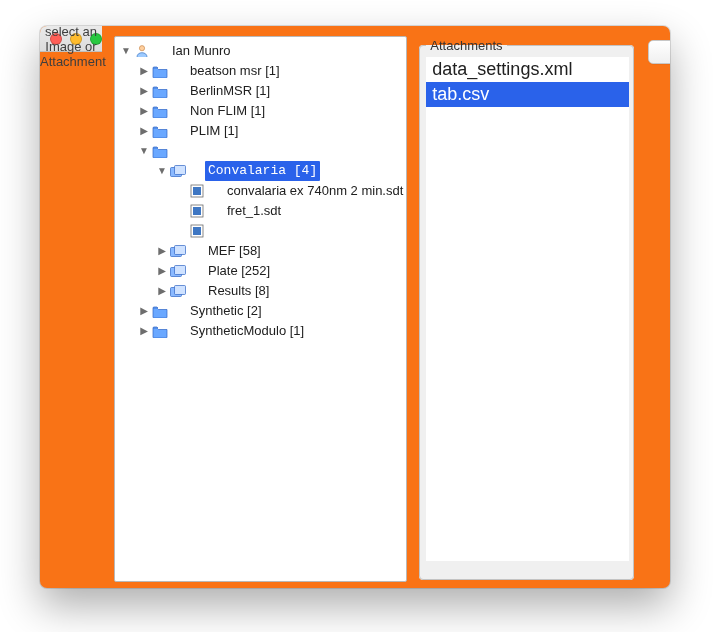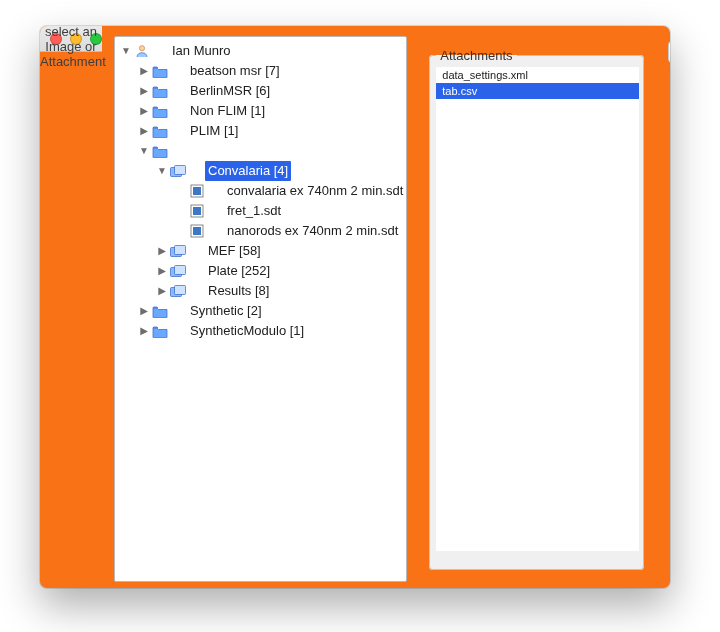--- a/index.html
+++ b/index.html
@@ -53,7 +53,7 @@
     width: 215px; flex-shrink: 0;
     border: 1px solid #c3c3c3;
     border-radius: 4px;
-    margin: 12px; padding: 4px 4px 18px 6px;
+    margin: 2px; padding: 4px 4px 18px 6px;
     background: #f0f0f0;
     min-height: 0;
     display: flex; flex-direction: column;

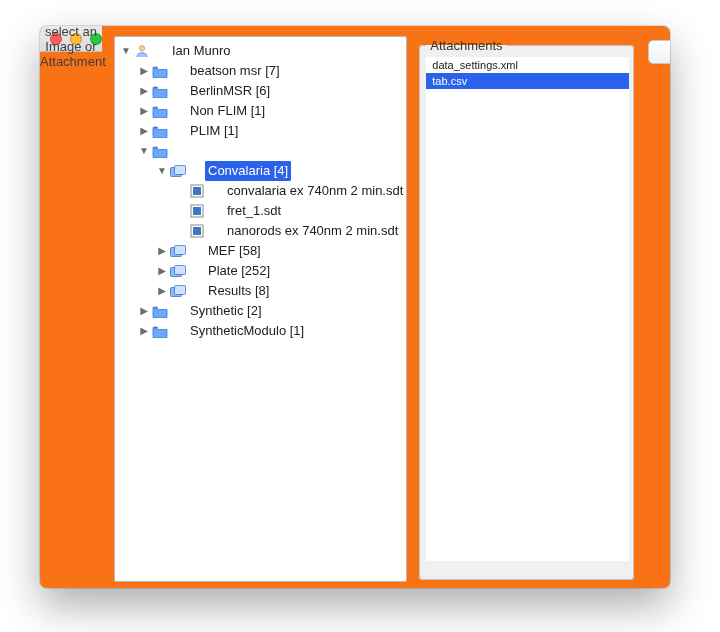--- a/index.html
+++ b/index.html
@@ -150,7 +150,7 @@
                       <path d="M1 3a1 1 0 0 1 1-1h3l1 1" fill="#5c97ee" stroke="#2f64c4" stroke-width="0.7"></path>
                     </svg>
                   </span>
-              <span class="label">beatson msr [7]</span>
+              <span class="label">beatson msr [1]</span>
             </div>
               </li>
             <li>

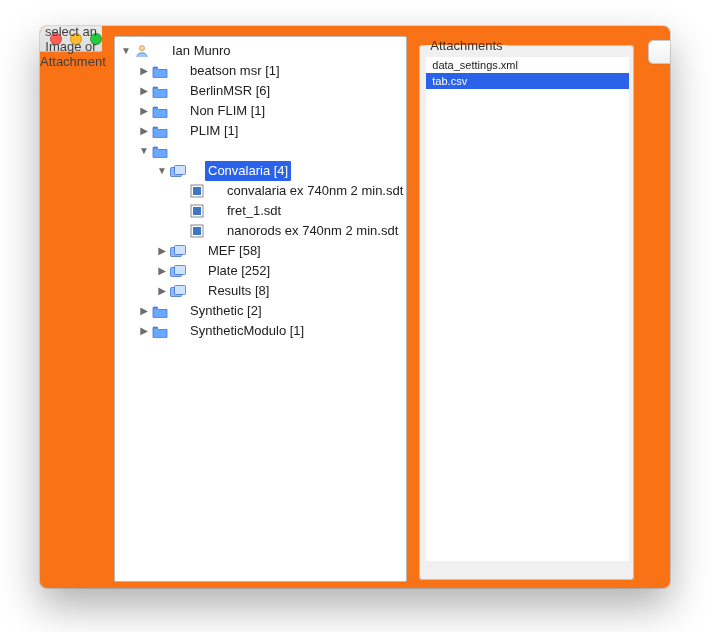--- a/index.html
+++ b/index.html
@@ -65,7 +65,7 @@
     flex: 1; background:#ffffff; border: none;
   }
   .attachment-row {
-    padding: 2px 6px; font-size: 11px; cursor: default;
+    padding: 2px 6px; font-size: 18px; cursor: default;
   }
   .attachment-row.selected { background:#2a62ea; color:#fff; }
 

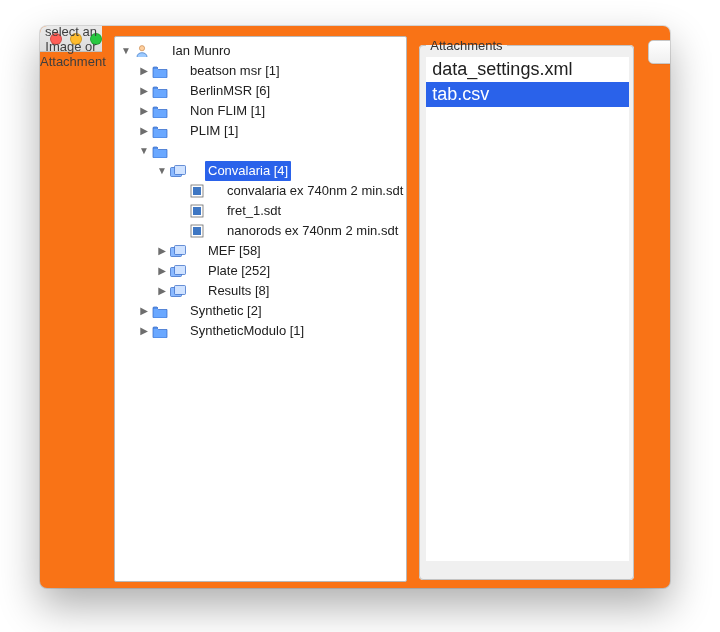--- a/index.html
+++ b/index.html
@@ -162,7 +162,7 @@
                       <path d="M1 3a1 1 0 0 1 1-1h3l1 1" fill="#5c97ee" stroke="#2f64c4" stroke-width="0.7"></path>
                     </svg>
                   </span>
-              <span class="label">BerlinMSR [6]</span>
+              <span class="label">BerlinMSR [1]</span>
             </div>
               </li>
             <li>

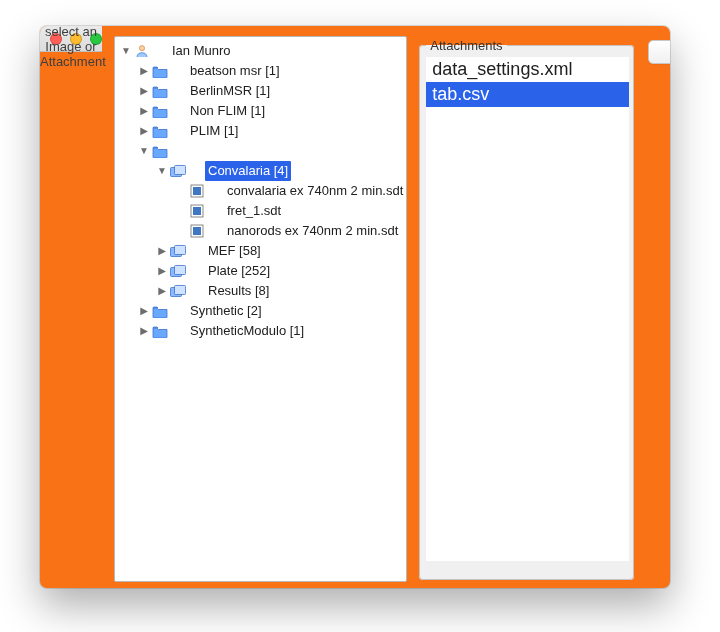--- a/index.html
+++ b/index.html
@@ -86,7 +86,7 @@
   .row .disc.spacer { visibility: hidden; }
   .row .icon { width: 18px; display:inline-flex; align-items:center; justify-content:center; }
   .row .label { padding: 0 3px; margin-left: 18px; }
-  .row.selected .label { background:#2a62ea; color:#fff; border-radius: 1px; }
+  .row.selected .label { background:#2a62ea; color:#fff; border-radius: 1px; font-family: Liberation Mono, monospace; }
 
   .buttons-row {
     height: 50px; flex-shrink: 0;

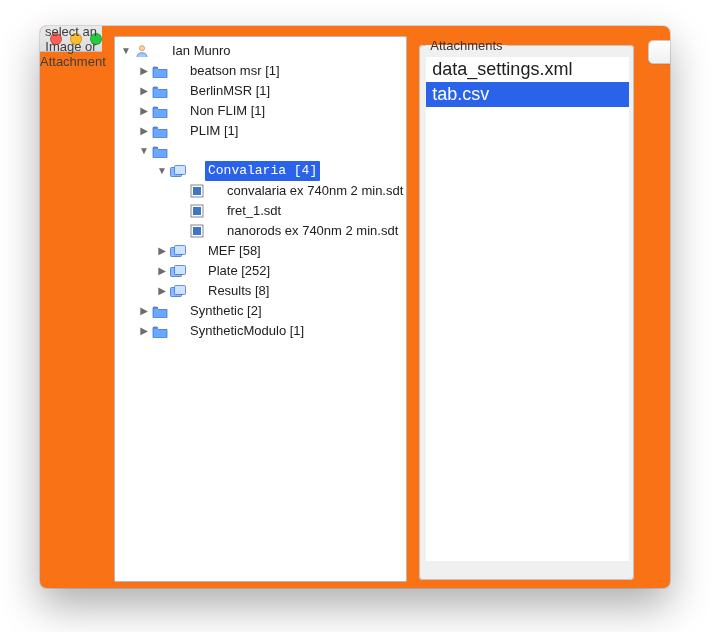--- a/index.html
+++ b/index.html
@@ -246,7 +246,6 @@
                               <rect x="3" y="3" width="8" height="8" fill="#3f77c3"></rect>
                             </svg>
                           </span>
-                      <span class="label">nanorods ex 740nm 2 min.sdt</span>
                     </div>
                       </li>
                   </ul>

